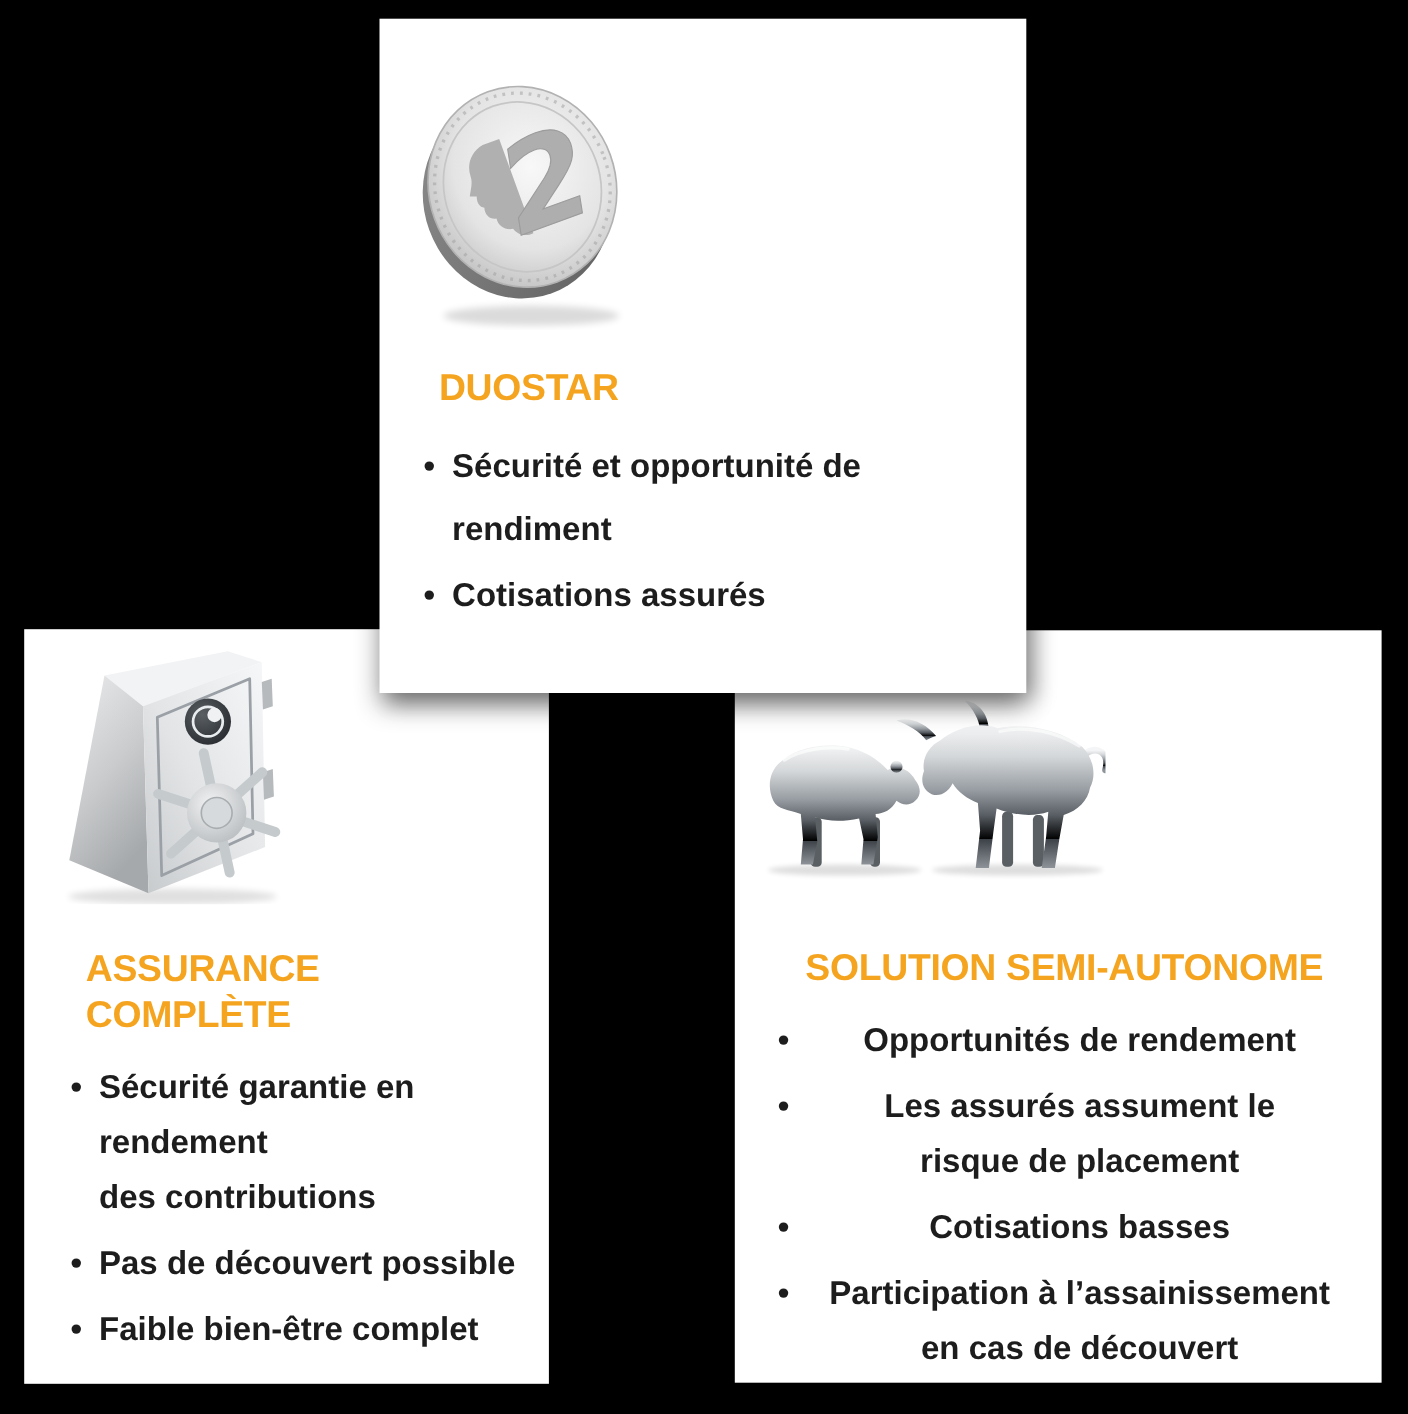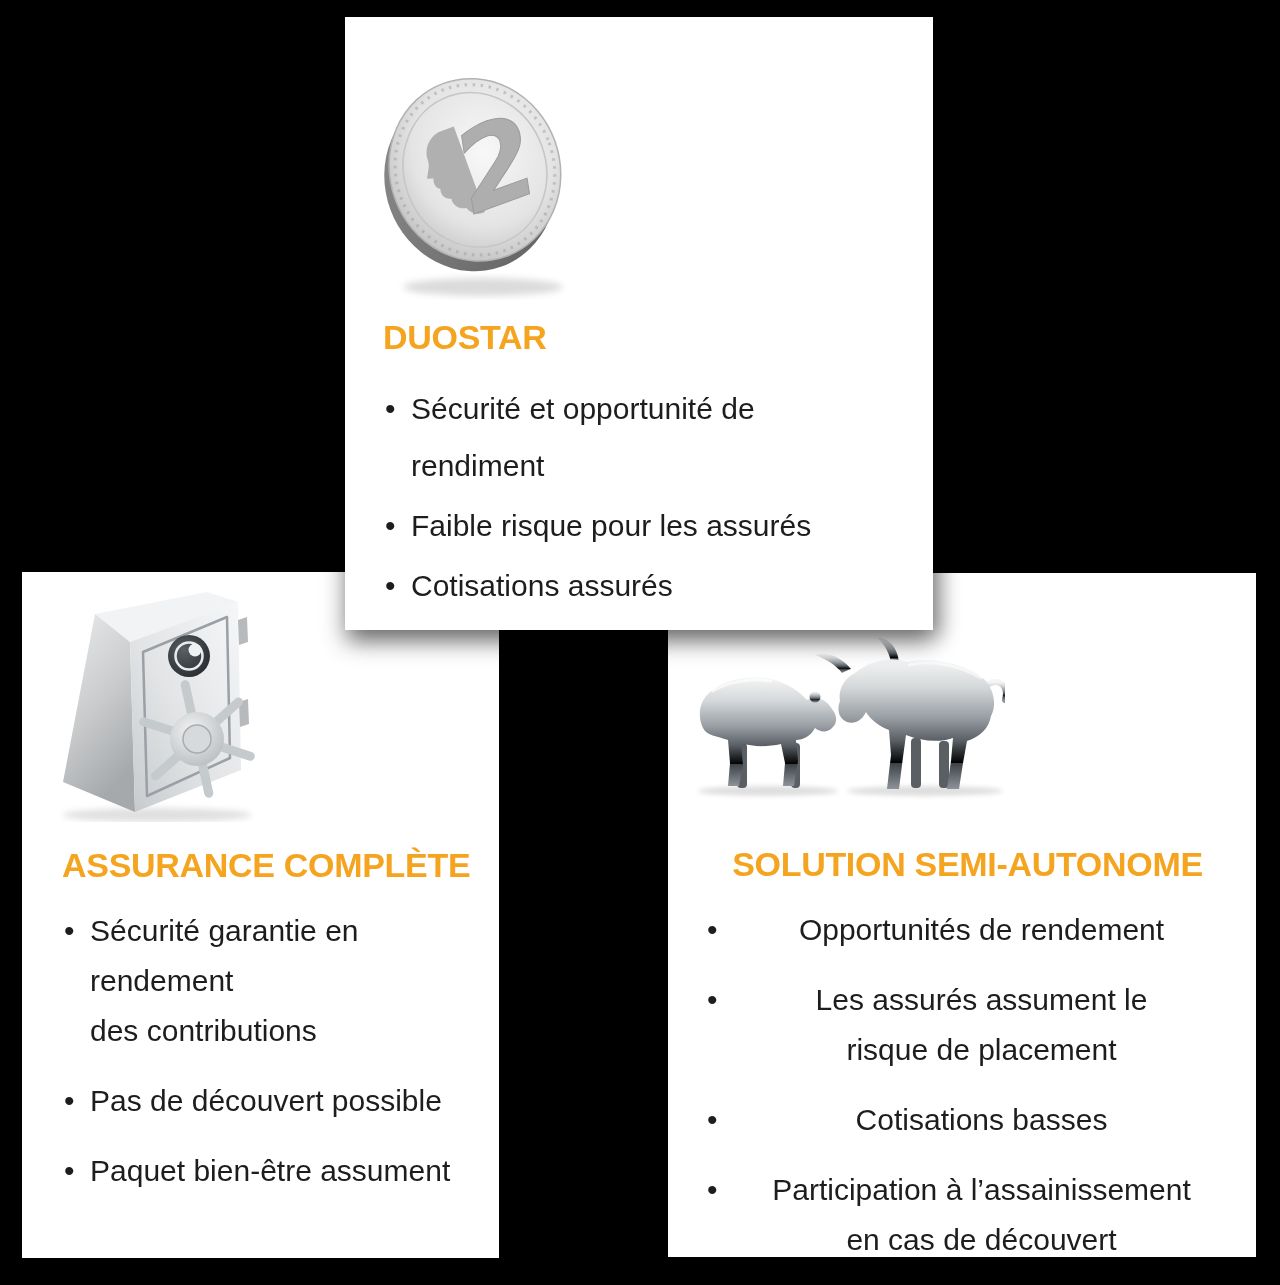--- a/index.html
+++ b/index.html
@@ -35,7 +35,7 @@
   .card-solution  .card-content { top: 270px; left: 37px; text-align: center; }
 
   .card-title {
-    margin: 0;
+    margin: 16px;
     color: #F5A41F;
     font-size: 34px;
     font-weight: 700;

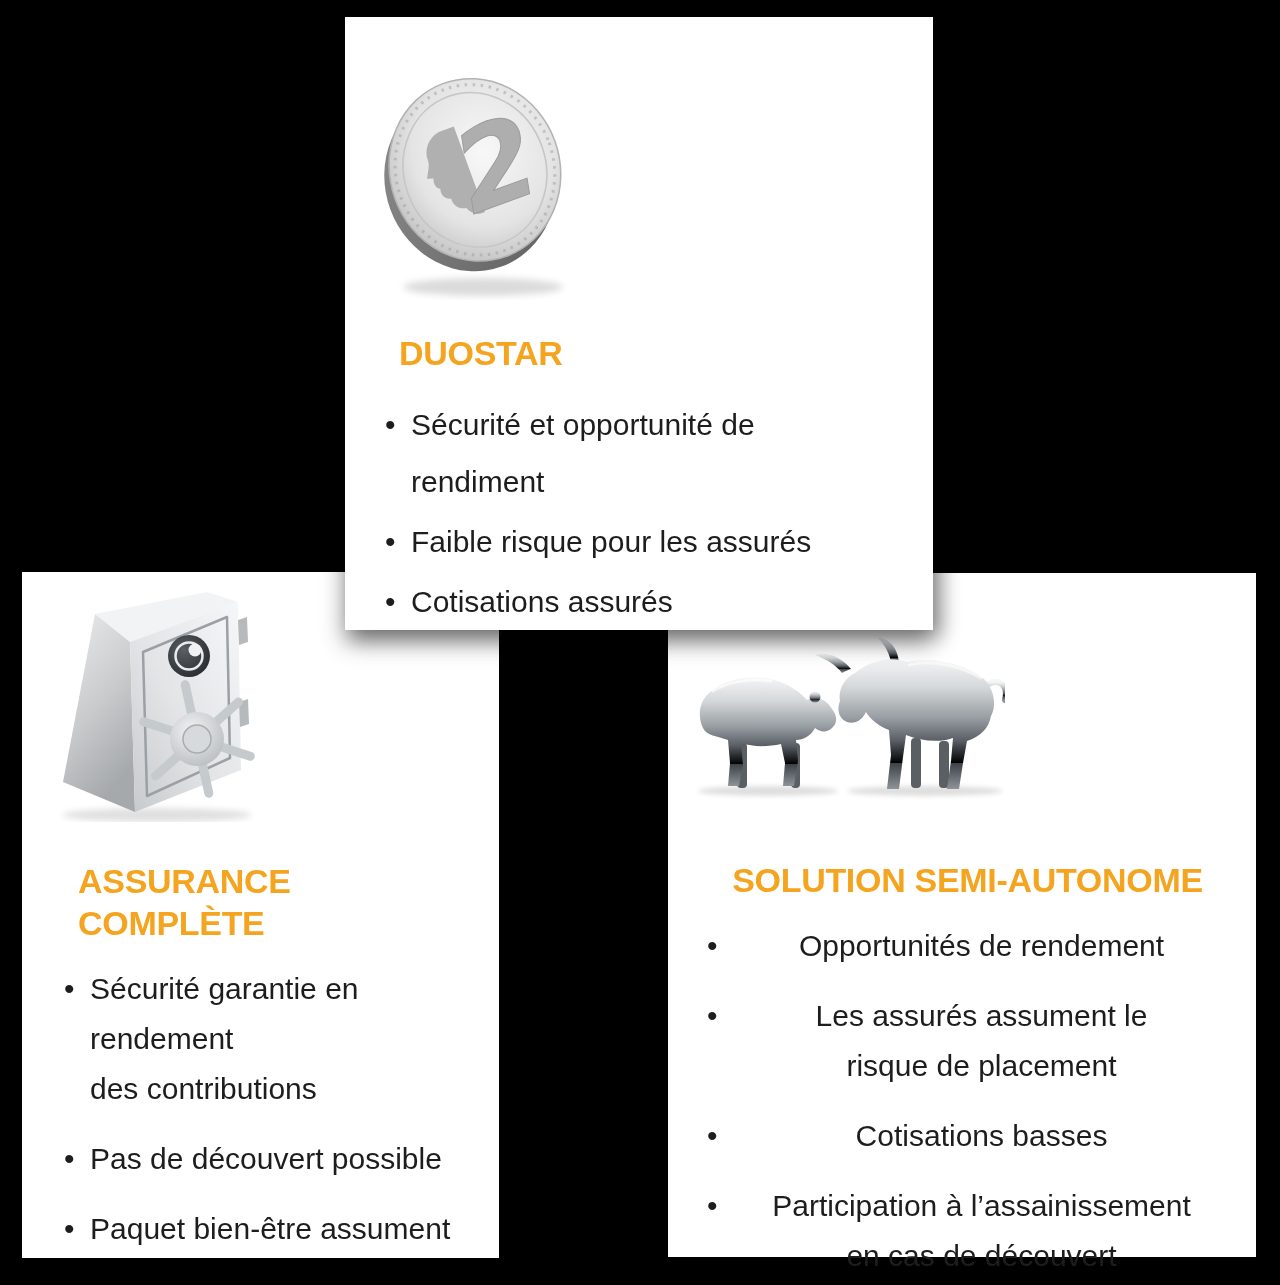--- a/index.html
+++ b/index.html
@@ -55,6 +55,7 @@
     position: relative;
     padding-left: 28px;
     white-space: pre-line;
+    font-weight: bold;
   }
   .bullets li + li { margin-top: 20px; }
   .bullets li::before {

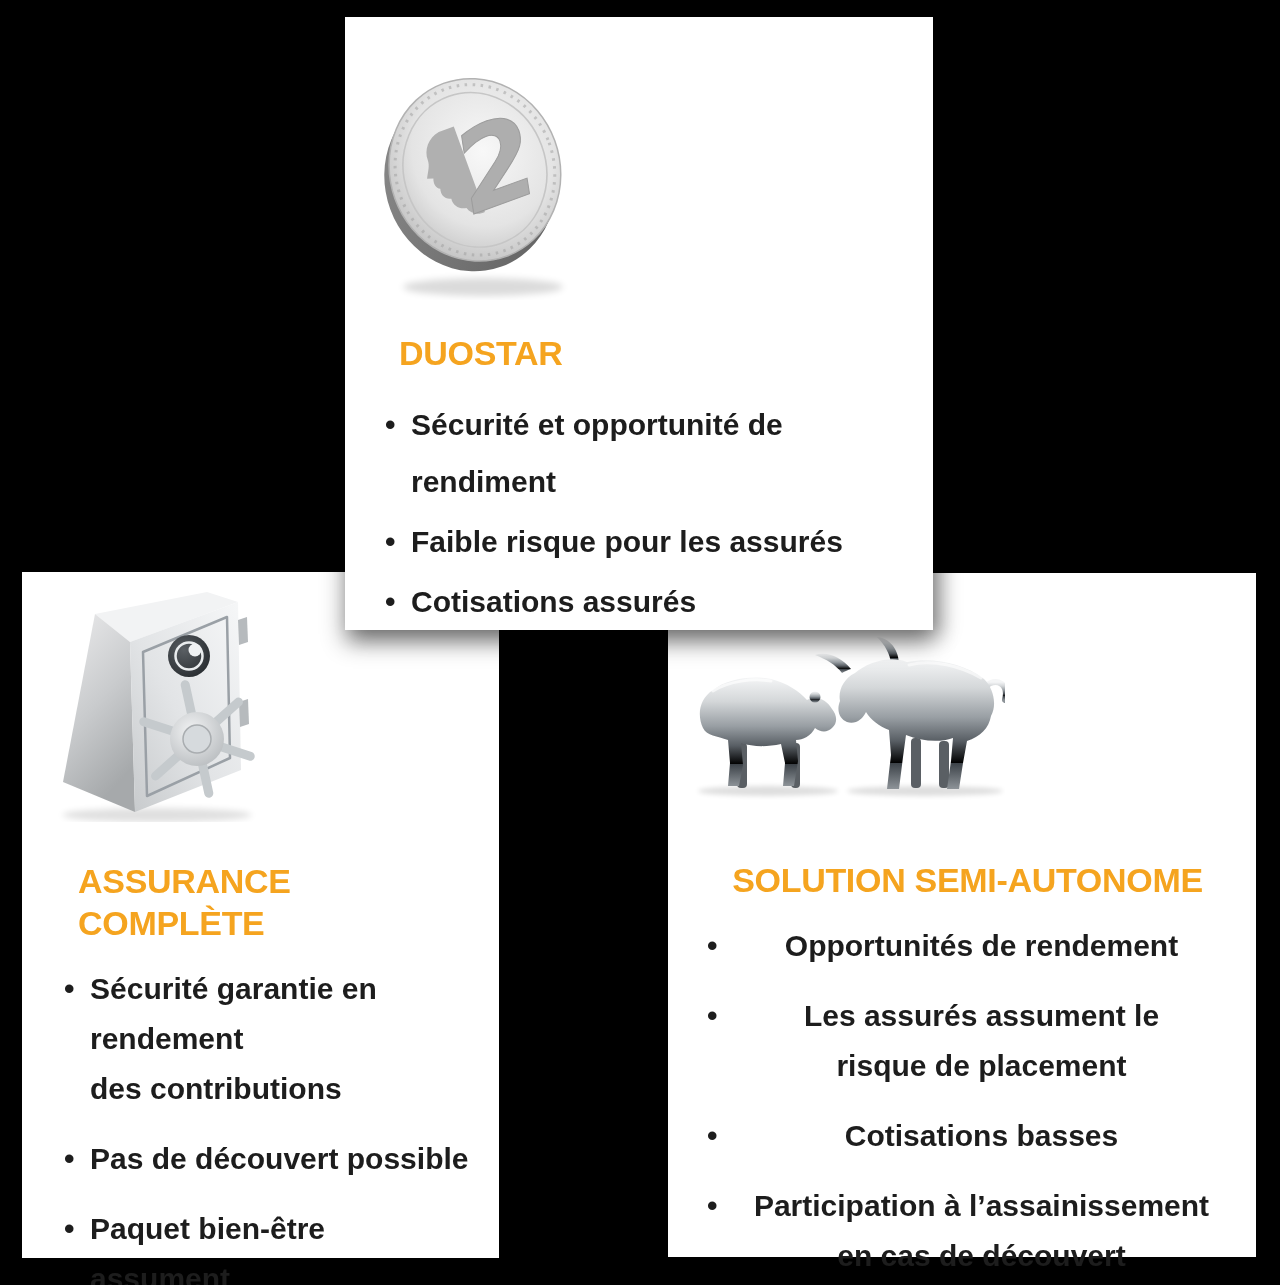--- a/index.html
+++ b/index.html
@@ -107,7 +107,6 @@
       <ul class="bullets">
         <li>Sécurité et opportunité de
 rendiment</li>
-        <li>Faible risque pour les assurés</li>
         <li>Cotisations assurés</li>
       </ul>
     </div>

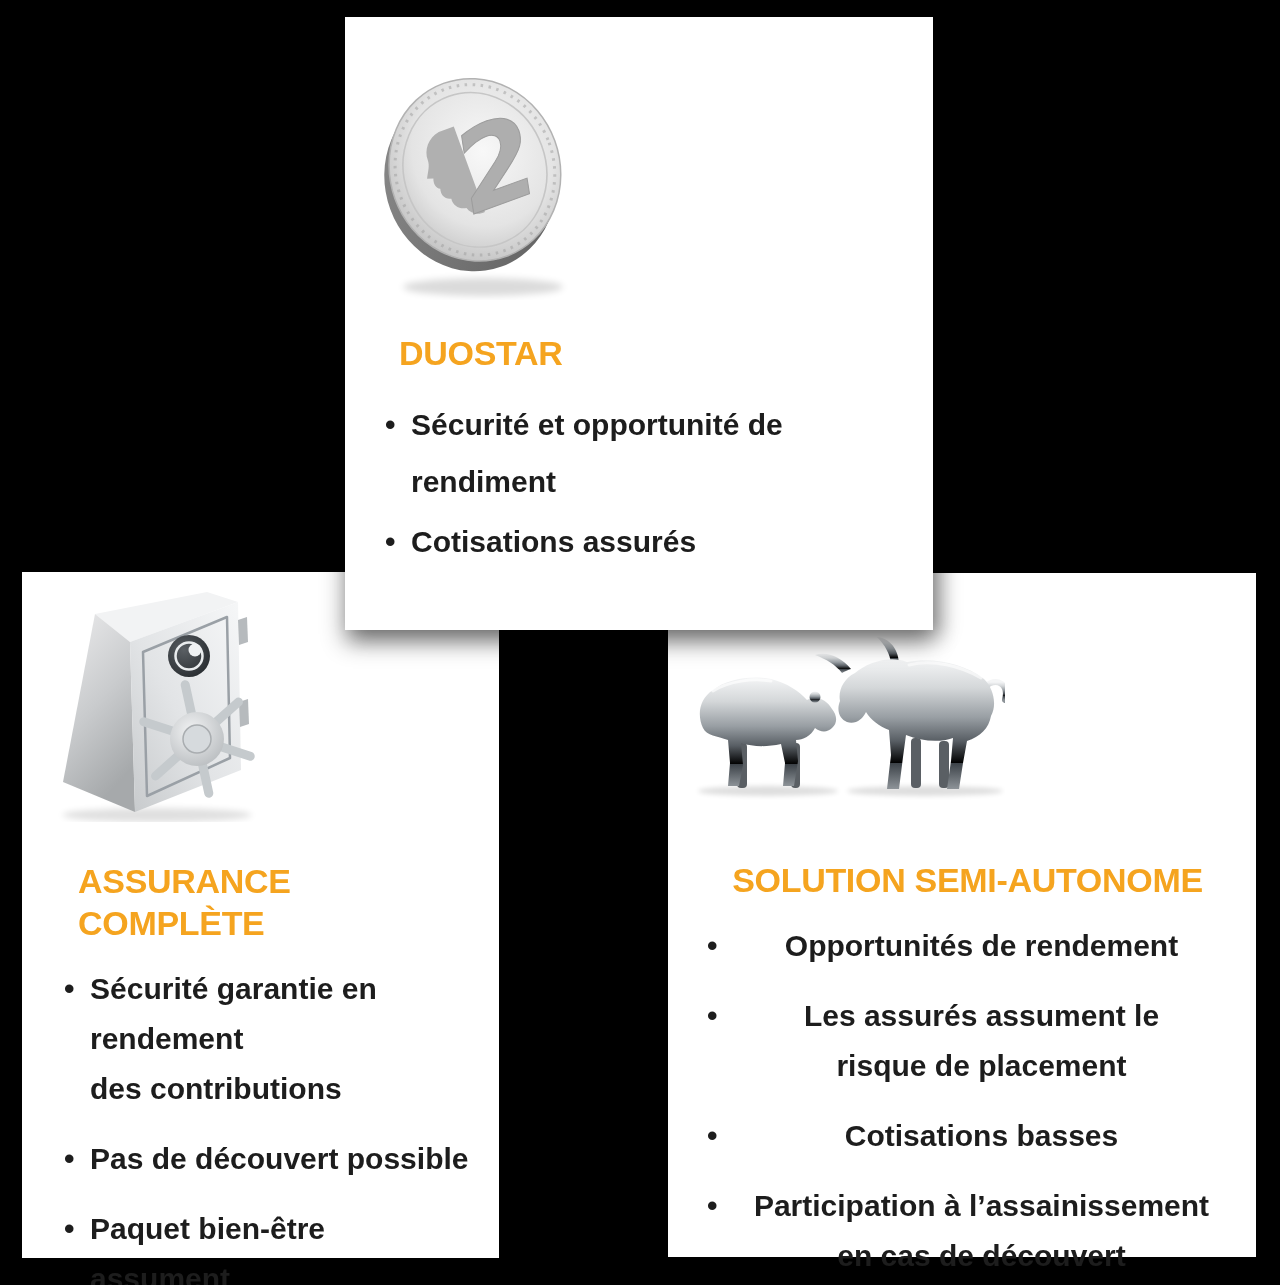--- a/index.html
+++ b/index.html
@@ -57,7 +57,7 @@
     white-space: pre-line;
     font-weight: bold;
   }
-  .bullets li + li { margin-top: 20px; }
+  .bullets li + li { margin-top: 10px; }
   .bullets li::before {
     content: "\2022";
     position: absolute;

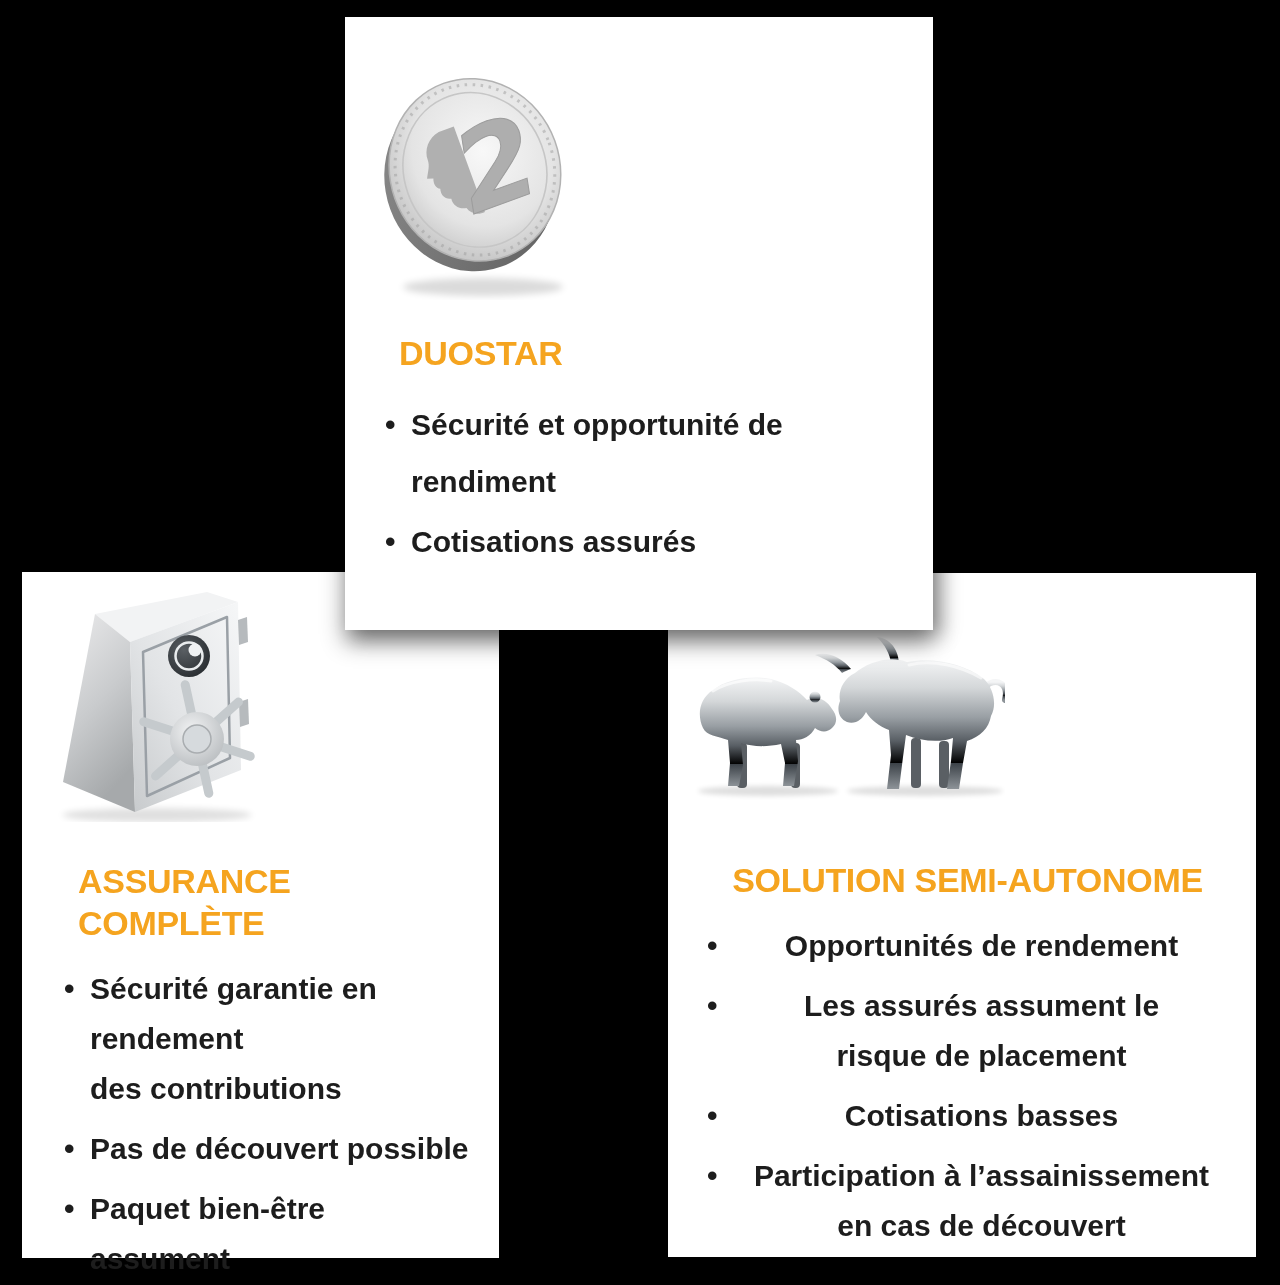--- a/index.html
+++ b/index.html
@@ -167,7 +167,7 @@
         <li>Sécurité garantie en rendement
 des contributions</li>
         <li>Pas de découvert possible</li>
-        <li>Paquet bien-être assument</li>
+        <li>Faible bien-être complet</li>
       </ul>
     </div>
   </section>

